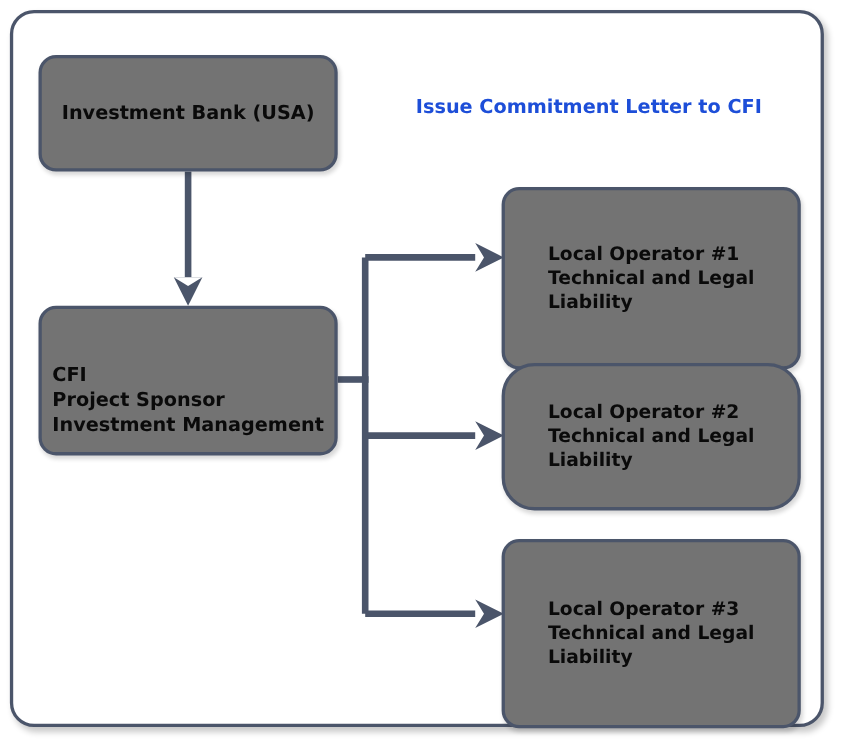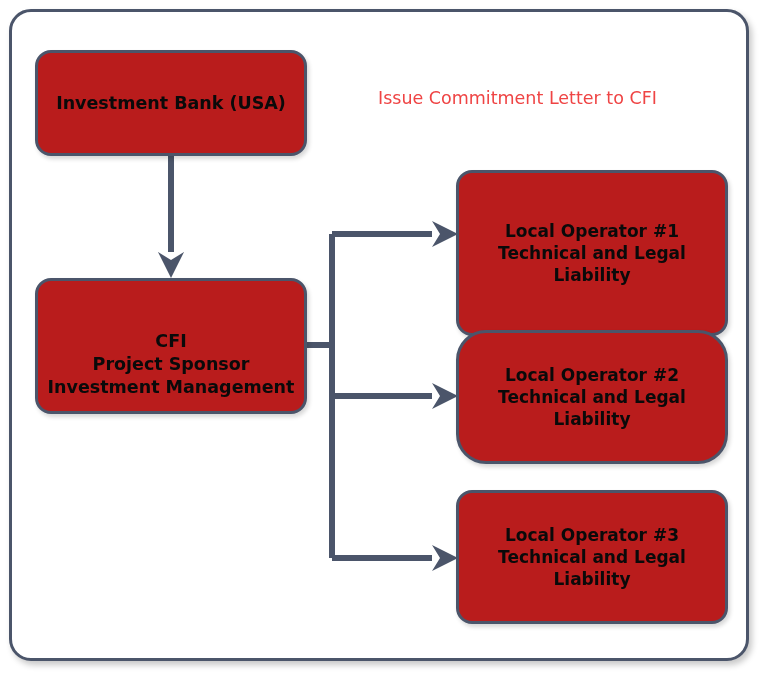--- a/index.html
+++ b/index.html
@@ -37,12 +37,11 @@
     box-sizing: border-box;
     border: 3px solid #4b556a;
     border-radius: 16px;
-    background: #b91c1c;
+    background: #737373;
     box-shadow: 2px 3px 4px rgba(0,0,0,0.16);
     display: flex;
     align-items: center;
     justify-content: center;
-    text-align: center;
   }
   .node .node-text {
     color: #0a0a0a;

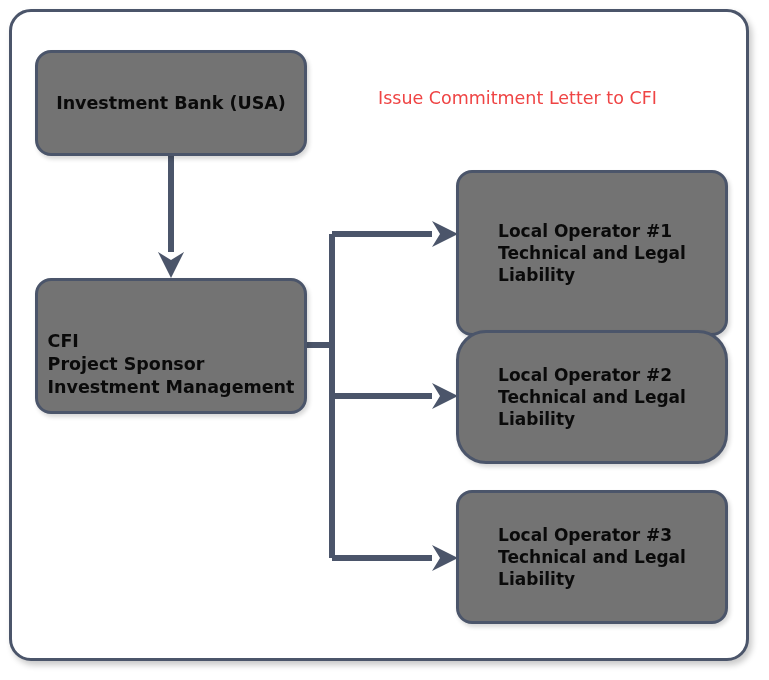--- a/index.html
+++ b/index.html
@@ -65,8 +65,8 @@
   
   .label {
     position: absolute;
-    color: #ef4444;
-    font-weight: normal;
+    color: #1d4ed8;
+    font-weight: bold;
     line-height: 1.38;
   }
   #label-header {

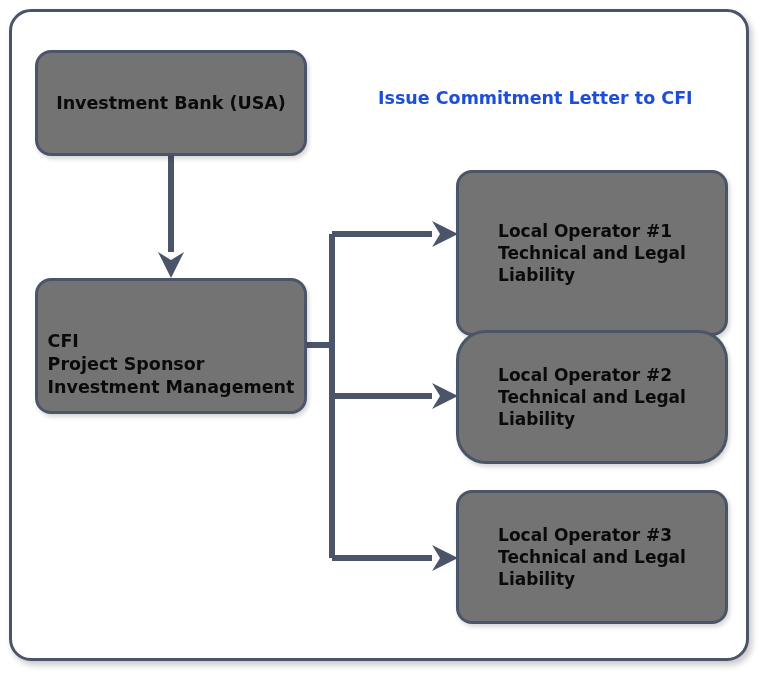--- a/index.html
+++ b/index.html
@@ -57,7 +57,7 @@
 
   #node-op1  { left: 456px; top: 170px; width: 272px; height: 166px; }
   #node-op2  { left: 456px; top: 330px; width: 272px; height: 134px; border-radius: 30px; }
-  #node-op3  { left: 456px; top: 490px; width: 272px; height: 134px; }
+  #node-op3  { left: 456px; top: 490px; width: 272px; height: 172px; }
   #node-op1 .node-text,
   #node-op2 .node-text,
   #node-op3 .node-text { font-size: 17px; }

